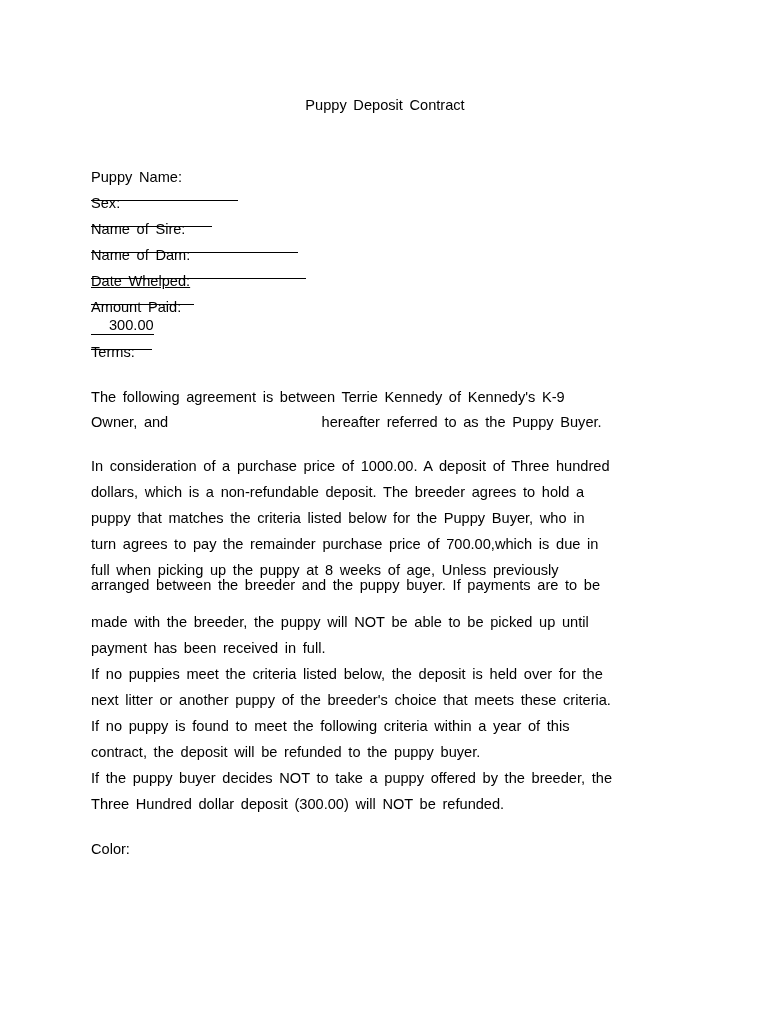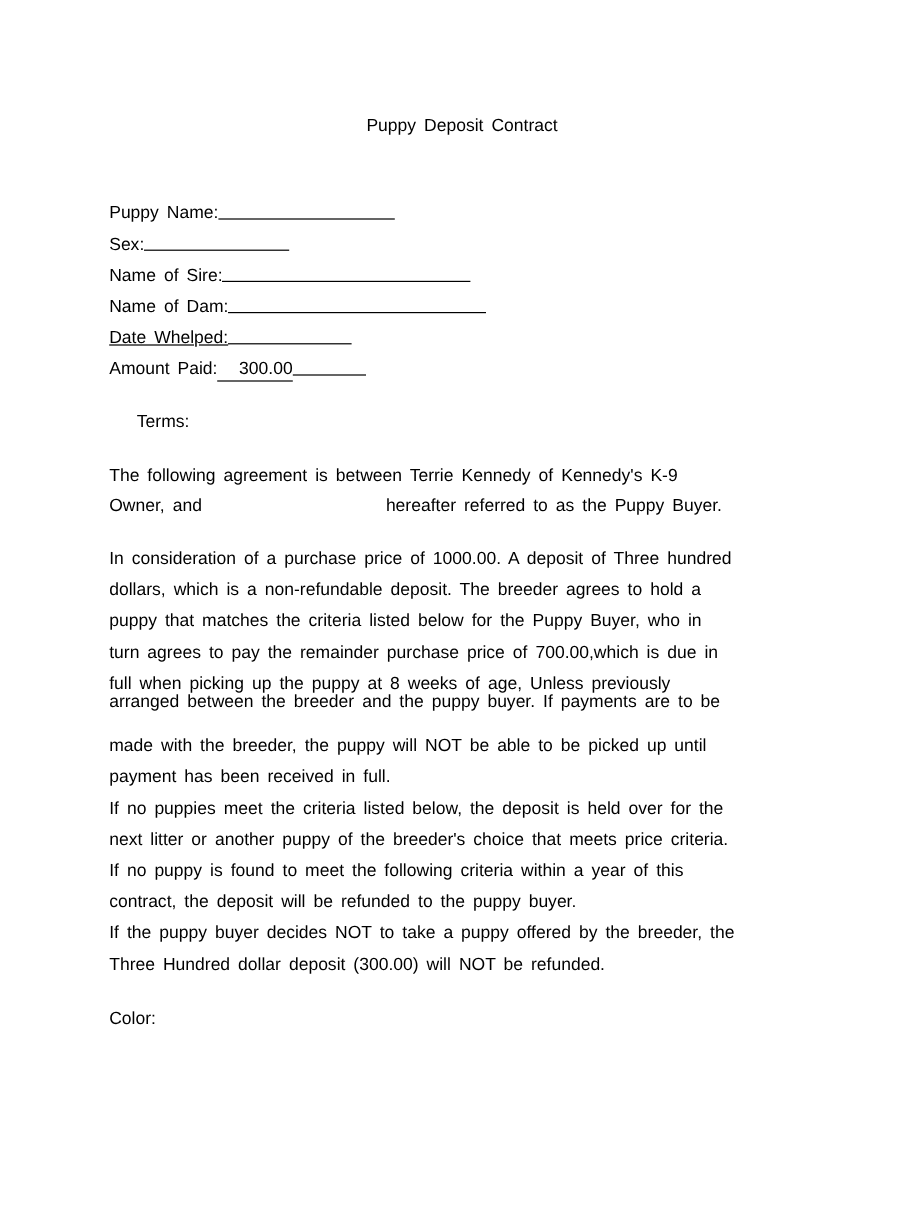--- a/index.html
+++ b/index.html
@@ -36,6 +36,7 @@
       left: 91px;
       white-space: nowrap;
       line-height: 18px;
+      flex-direction: column;
     }
     .field-row {
       display: flex;

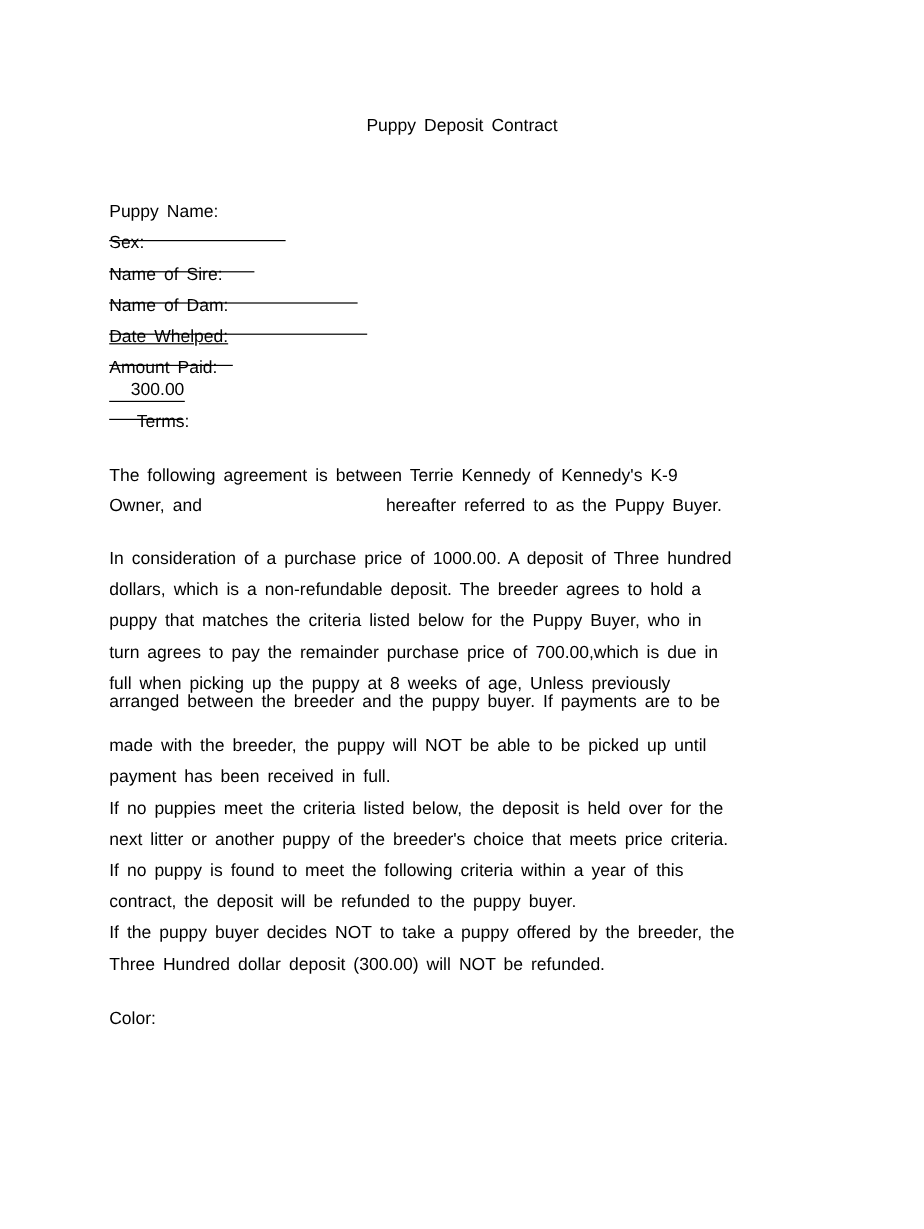--- a/index.html
+++ b/index.html
@@ -108,7 +108,7 @@
       <span class="amount-tail"></span>
   </div>
 
-  <div class="line" style="top:343px;margin-left:23px;">Terms:</div>
+  <div class="line" style="top:343px;">Terms:</div>
 
   <div class="line" style="top:388px;">The following agreement is between Terrie Kennedy of Kennedy's K-9</div>
   <div class="line" style="top:413px;">

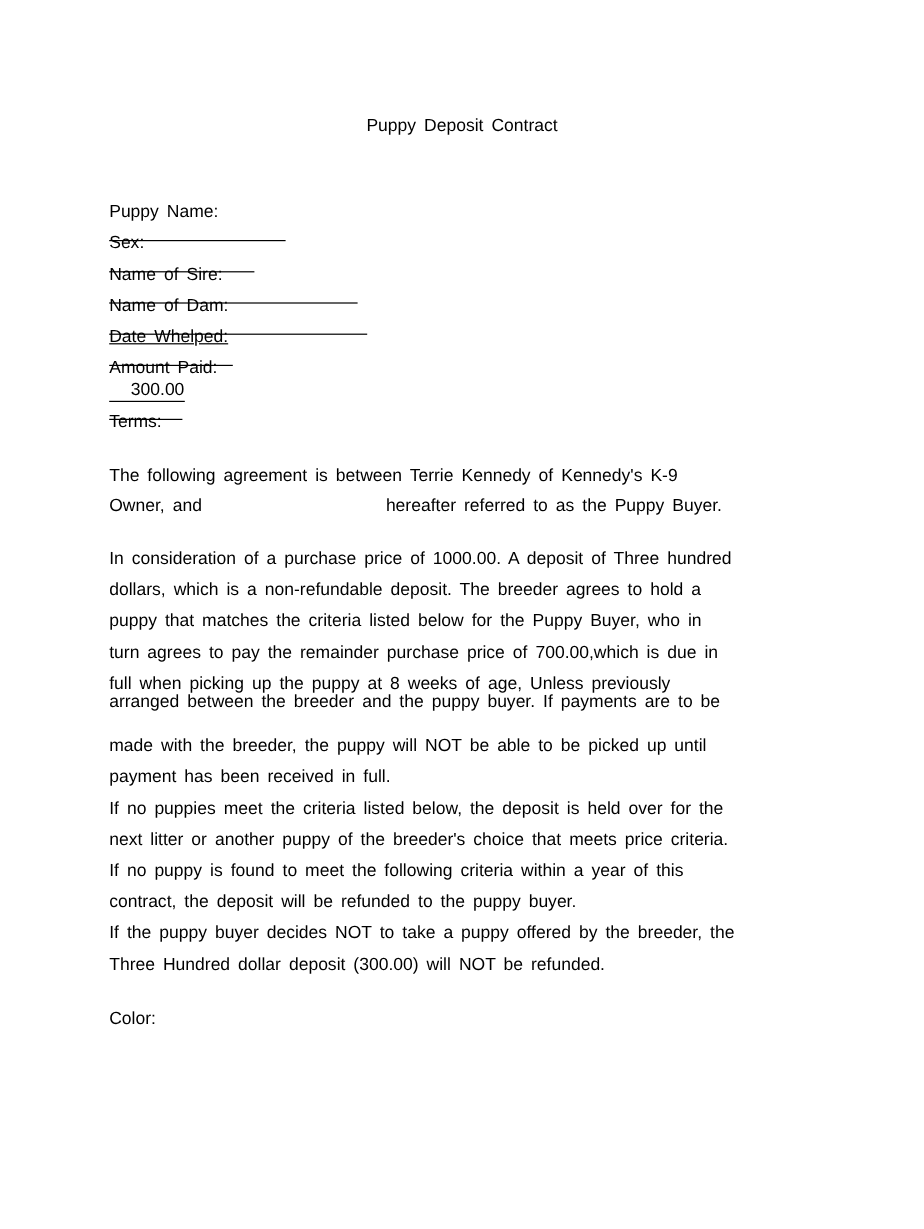--- a/index.html
+++ b/index.html
@@ -126,7 +126,7 @@
   <div class="line" style="top:613px;">made with the breeder, the puppy will NOT be able to be picked up until</div>
   <div class="line" style="top:639px;">payment has been received in full.</div>
   <div class="line" style="top:665px;">If no puppies meet the criteria listed below, the deposit is held over for the</div>
-  <div class="line" style="top:691px;">next litter or another puppy of the breeder's choice that meets price criteria.</div>
+  <div class="line" style="top:691px;">next litter or another puppy of the breeder's choice that meets these criteria.</div>
   <div class="line" style="top:717px;">If no puppy is found to meet the following criteria within a year of this</div>
   <div class="line" style="top:743px;">contract, the deposit will be refunded to the puppy buyer.</div>
   <div class="line" style="top:769px;">If the puppy buyer decides NOT to take a puppy offered by the breeder, the</div>

